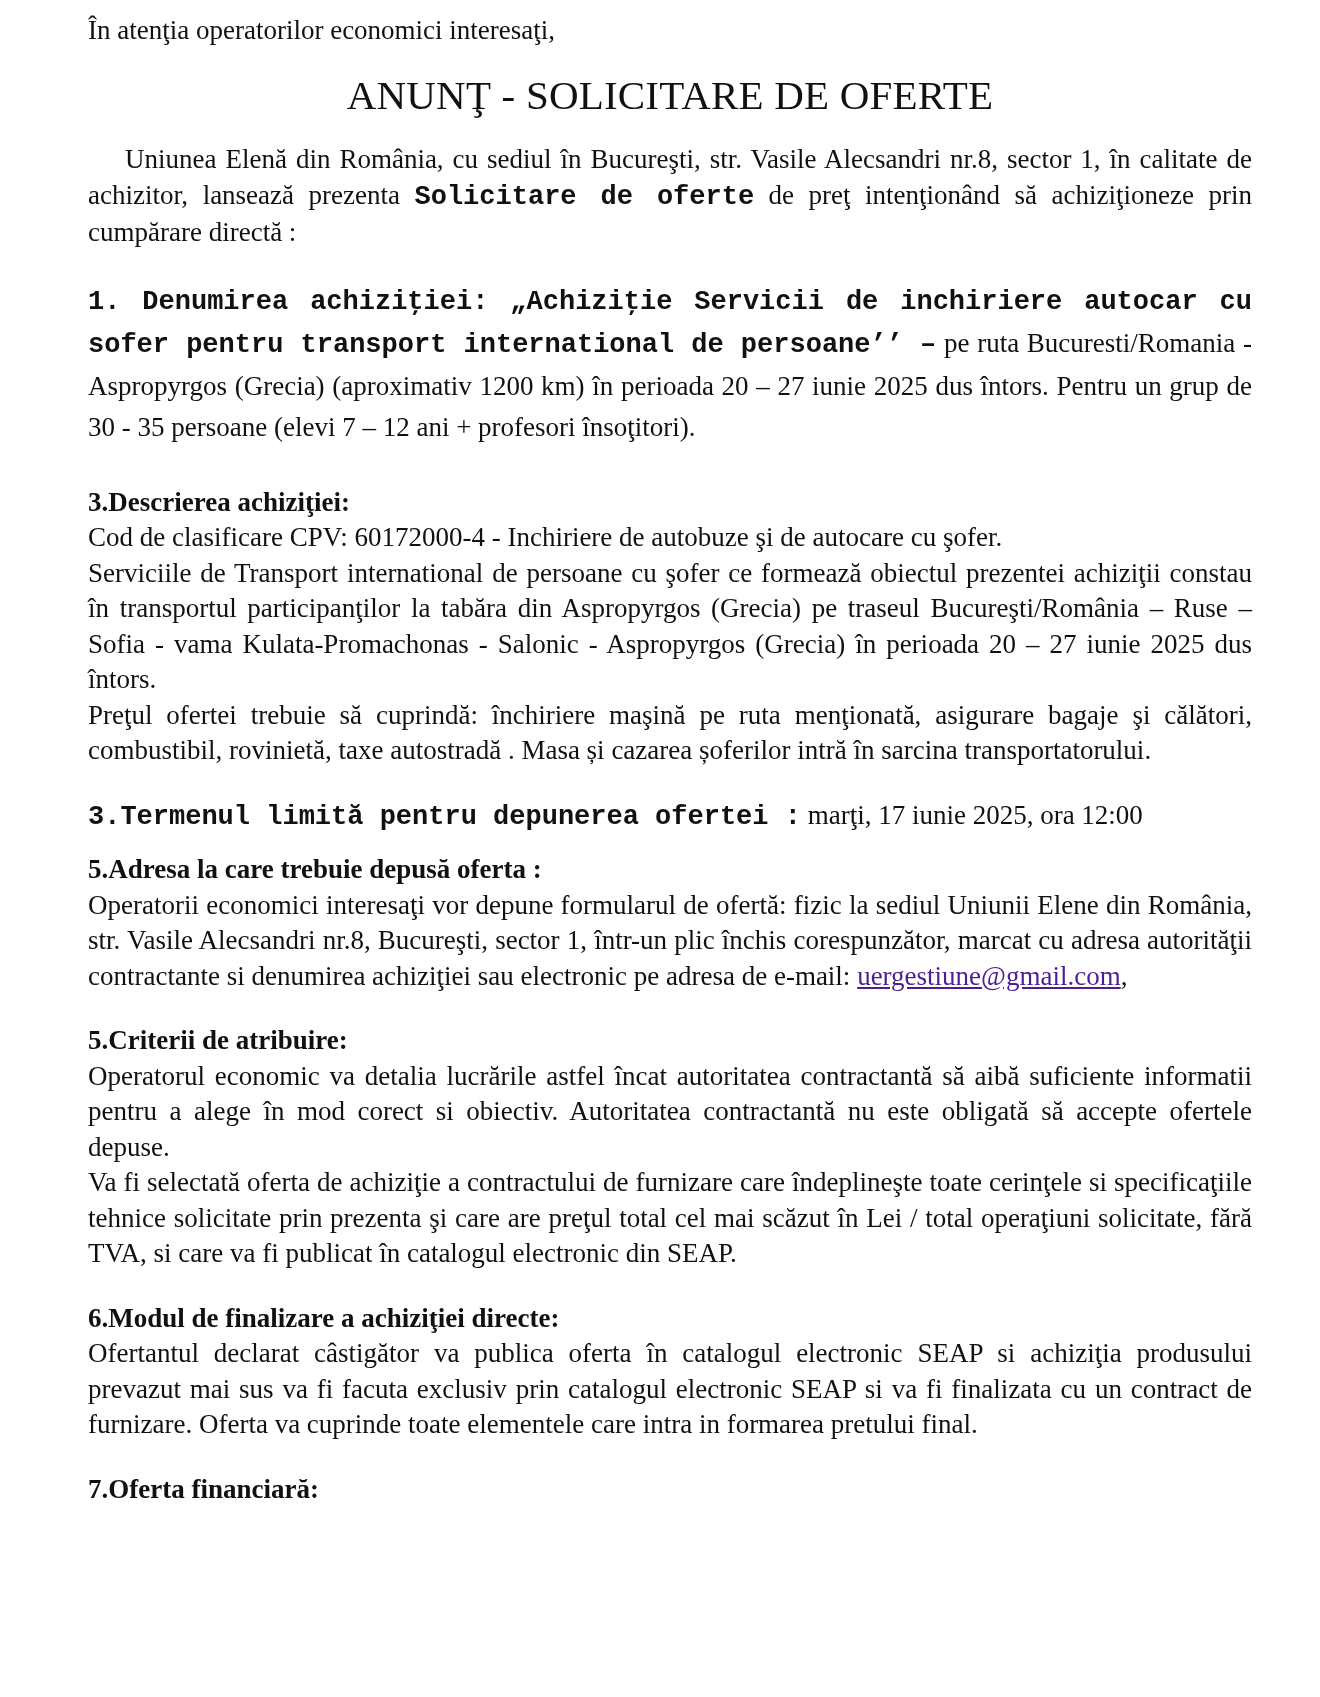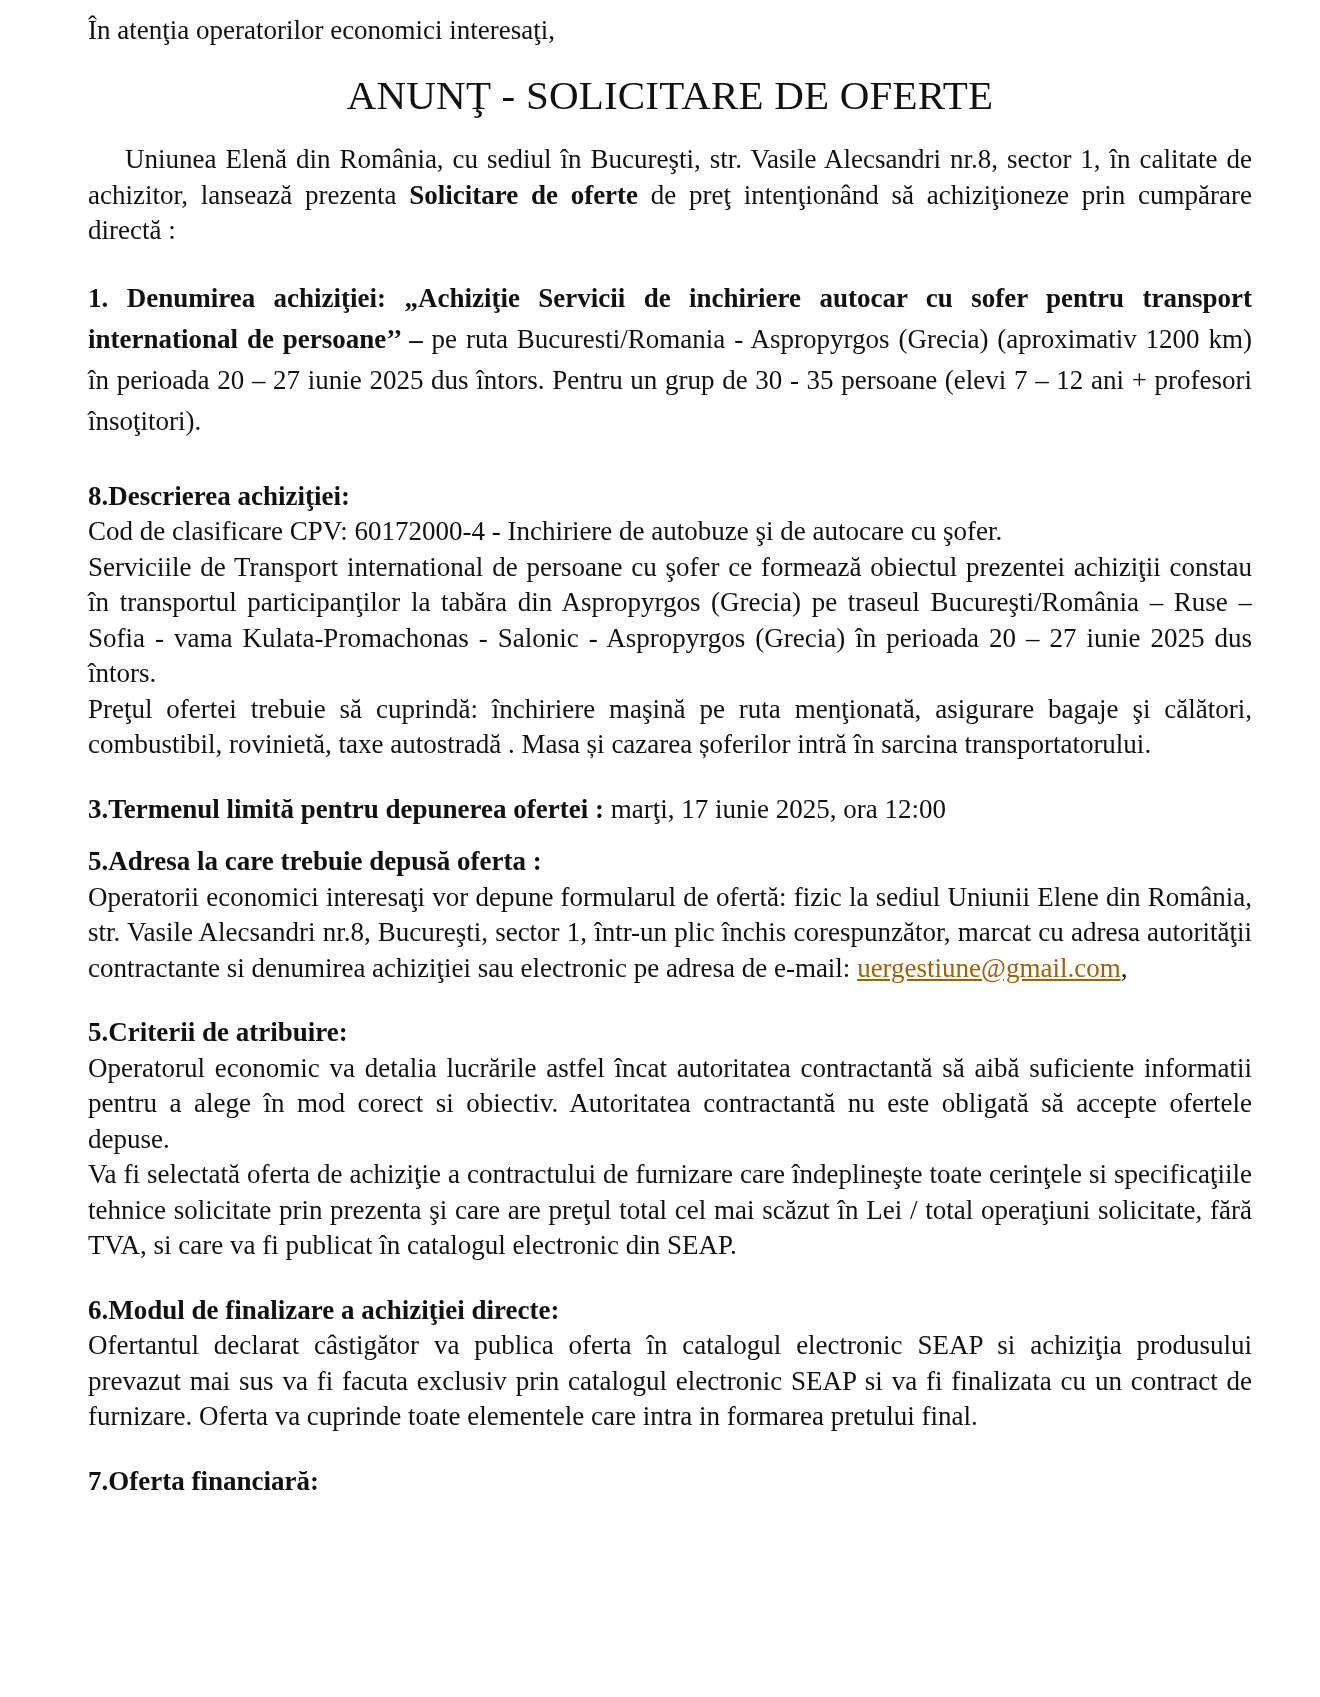--- a/index.html
+++ b/index.html
@@ -59,7 +59,7 @@
     text-decoration: underline;
     font-family: Liberation Serif, serif;
   }
-  b { font-weight: bold; }
+  b { font-weight: bold; font-family: Liberation Mono, monospace; }
 </style>
 </head>
 <body>

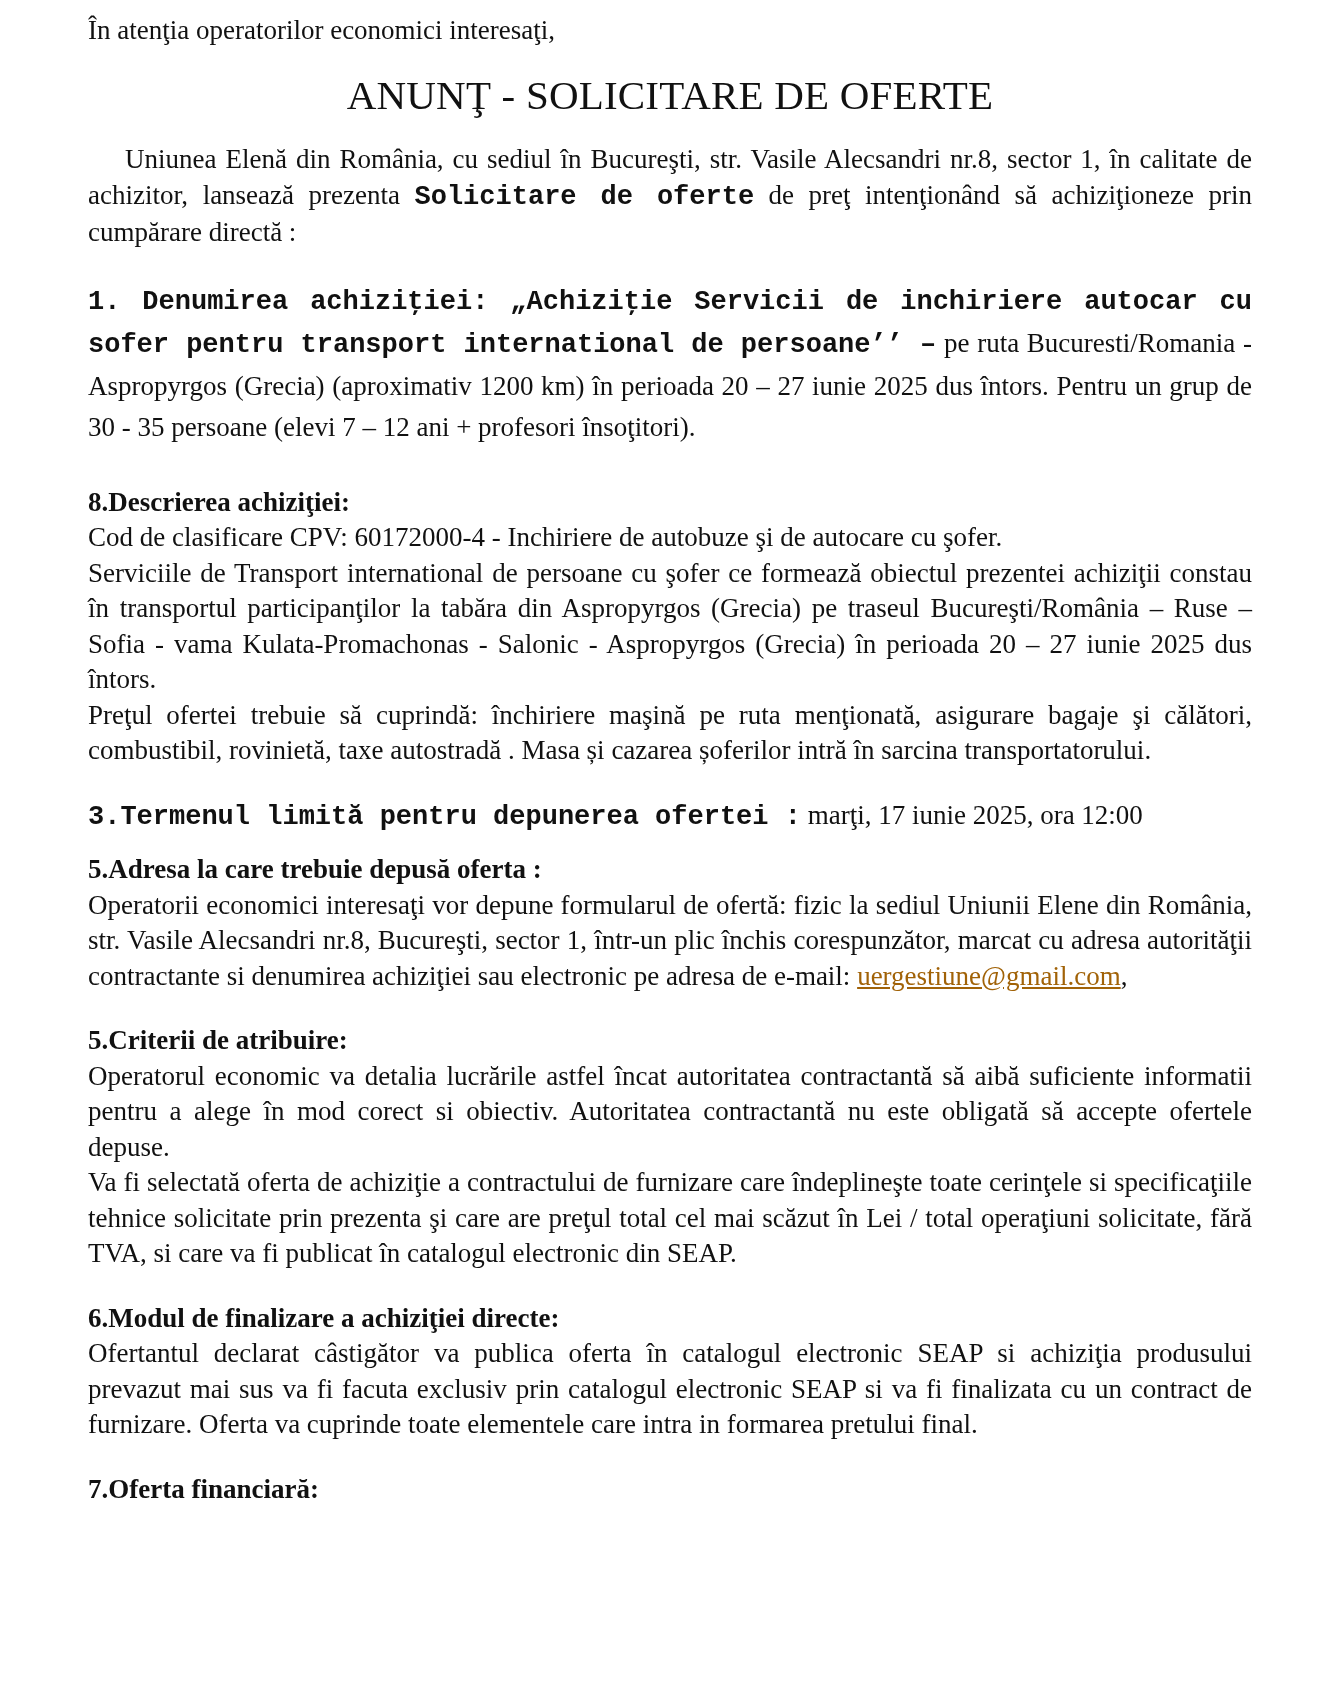--- a/index.html
+++ b/index.html
@@ -75,7 +75,7 @@
   <p class="sec1"><b>1. Denumirea achiziţiei: „Achiziţie Servicii de inchiriere autocar cu sofer pentru transport international de persoane’’ –</b><span> pe ruta Bucuresti/Romania - Aspropyrgos (Grecia) (aproximativ 1200 km) în perioada 20 – 27 iunie 2025 dus întors. Pentru un grup de 30 - 35 persoane (elevi 7 – 12 ani + profesori însoţitori).</span></p>
 
   <div class="gap">
-    <p class="sec-head">8.Descrierea achiziţiei:</p>
+    <p class="sec-head">3.Descrierea achiziţiei:</p>
     <p class="body-text">Cod de clasificare CPV: 60172000-4 - Inchiriere de autobuze şi de autocare cu şofer.</p>
     <p class="body-text">Serviciile de Transport international de persoane cu şofer ce formează obiectul prezentei achiziţii constau în transportul participanţilor la tabăra din Aspropyrgos (Grecia)  pe traseul Bucureşti/România – Ruse – Sofia - vama Kulata-Promachonas - Salonic - Aspropyrgos (Grecia) în perioada 20 – 27 iunie 2025 dus întors.</p>
     <p class="body-text">Preţul ofertei trebuie să cuprindă: închiriere maşină pe ruta menţionată, asigurare bagaje şi călători, combustibil, rovinietă, taxe autostradă . Masa și cazarea șoferilor intră în sarcina transportatorului.</p>

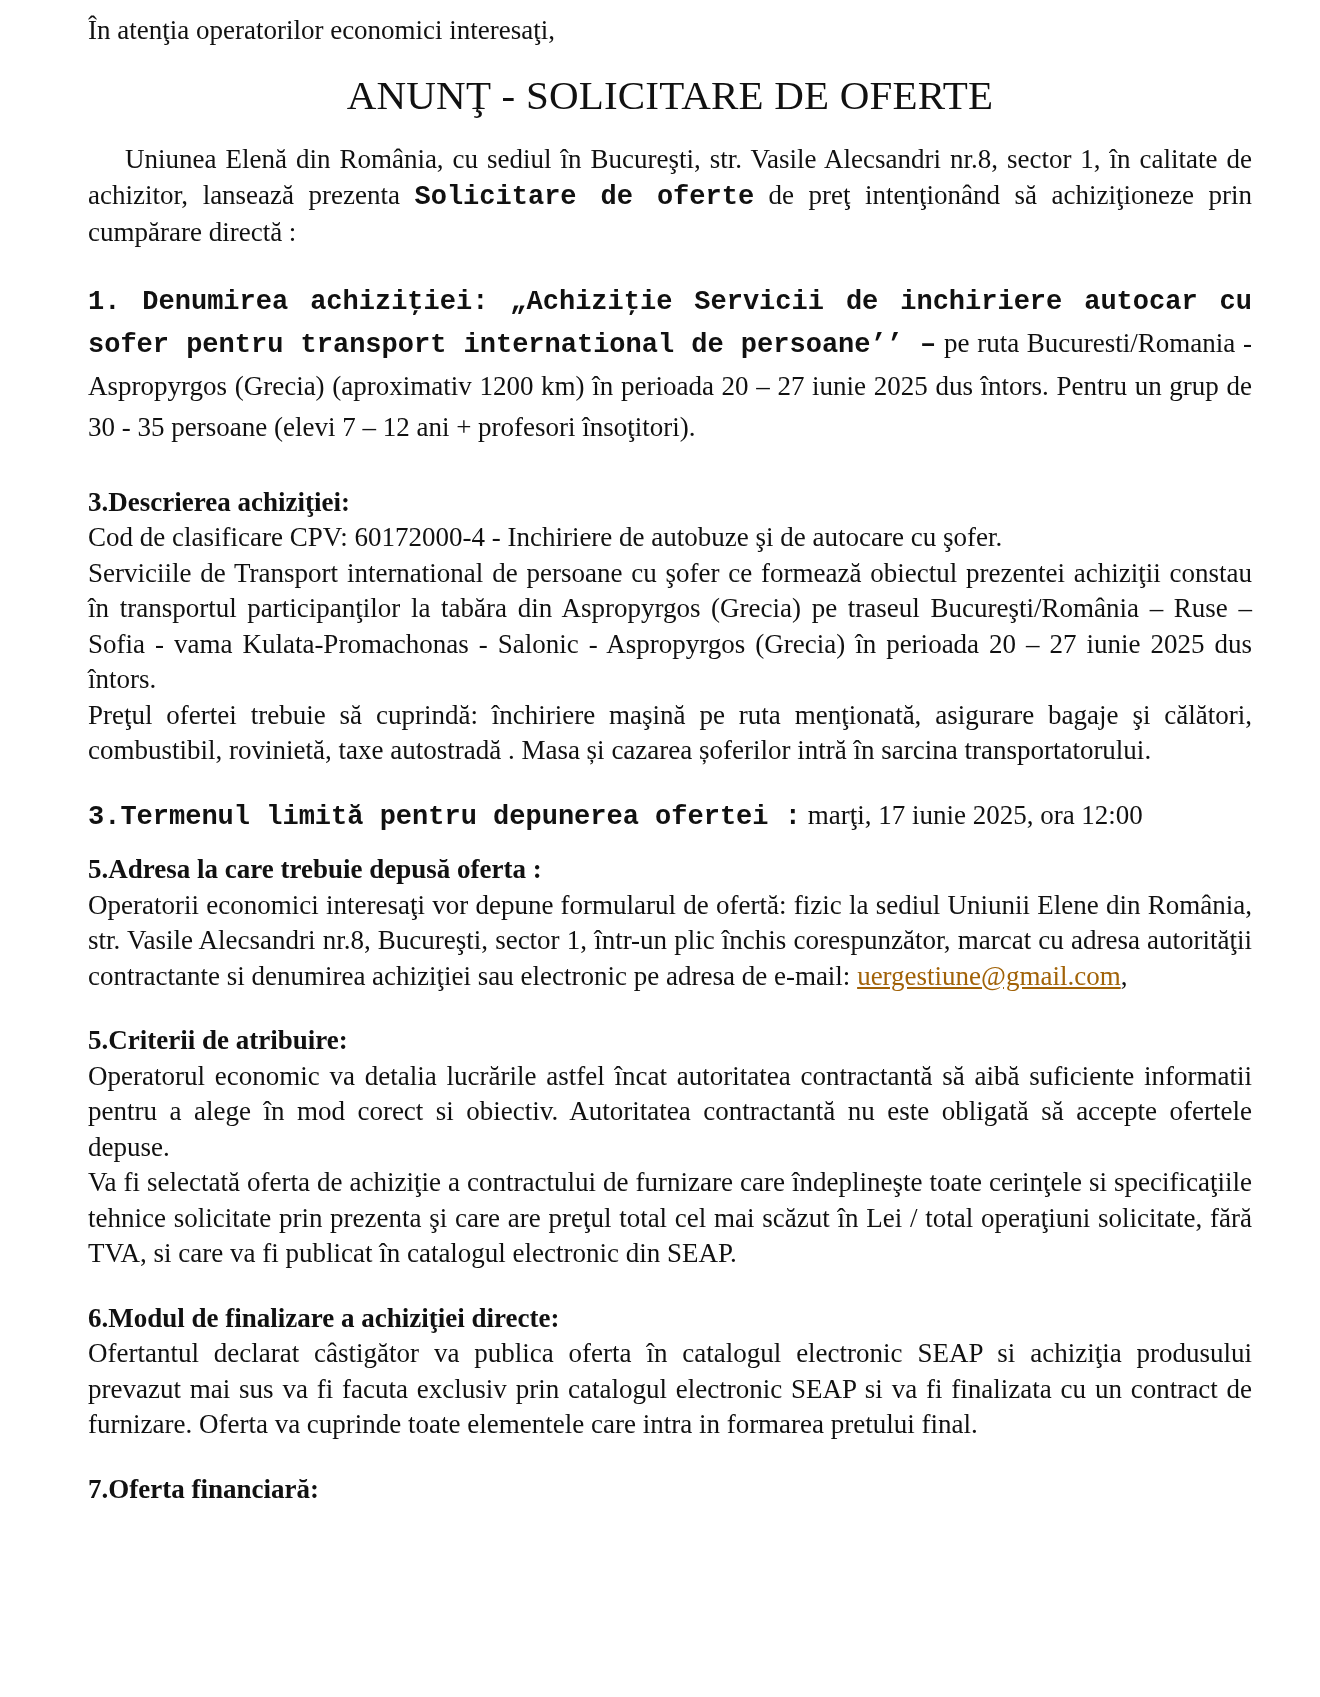--- a/index.html
+++ b/index.html
@@ -55,7 +55,7 @@
   .gap { margin-bottom: 29px; }
   .gap-sm { margin-bottom: 17px; }
   .link {
-    color: #a16207;
+    color: #4c1d95;
     text-decoration: underline;
     font-family: Liberation Serif, serif;
   }

